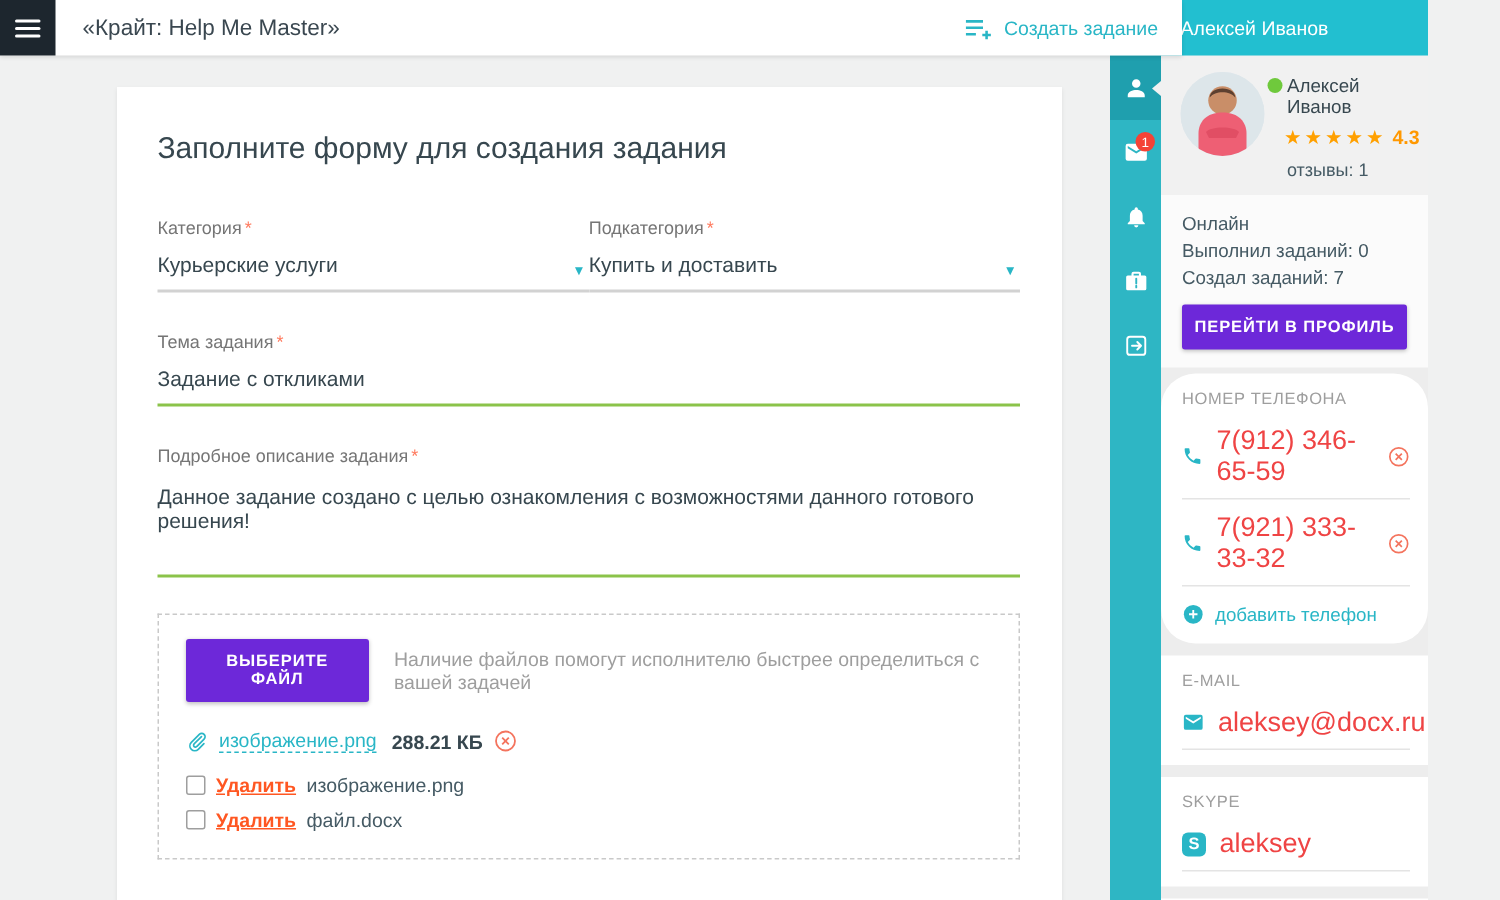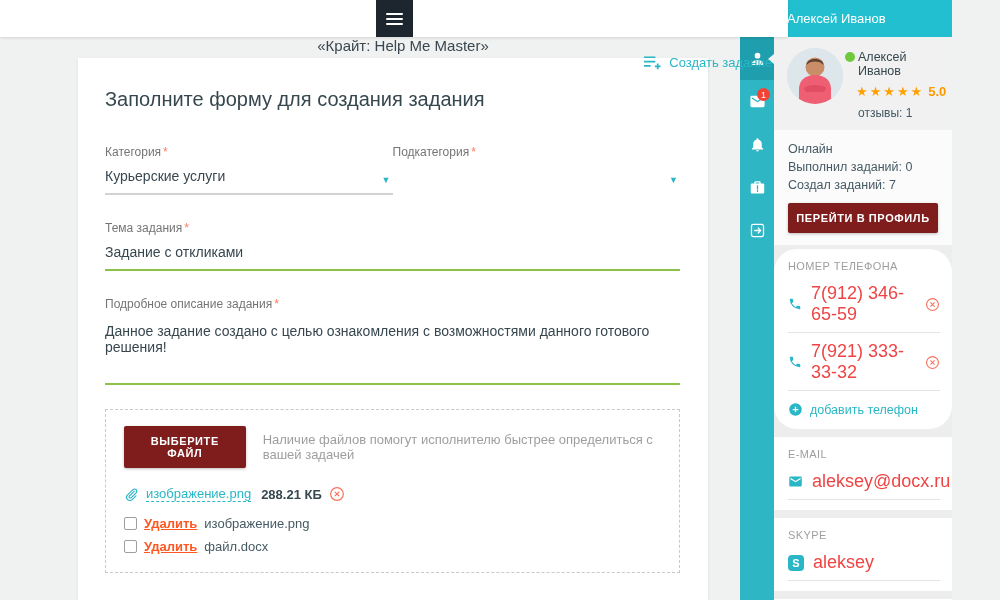--- a/index.html
+++ b/index.html
@@ -10,7 +10,7 @@
 
   
   .main-col { position:absolute; left:0; top:0; width:788px; height:600px; background:#f0f1f1; }
-  .topbar { position:relative; height:37px; background:#fff; box-shadow:0 1px 3px rgba(0,0,0,.12); display:flex; align-items:center; z-index:5;flex-direction:column; }
+  .topbar { position:relative; height:37px; background:#fff; box-shadow:0 1px 3px rgba(0,0,0,.12); display:flex; align-items:center; z-index:5; }
   .burger { width:37px; height:37px; background:#1d262e; display:flex; flex-direction:column; justify-content:center; align-items:center; gap:3px; cursor:pointer; flex:0 0 37px; }
   .burger i { display:block; width:17px; height:2px; background:#fff; border-radius:1px; }
   .site-title { margin-left:18px; font-size:15px; color:#3a4750; }

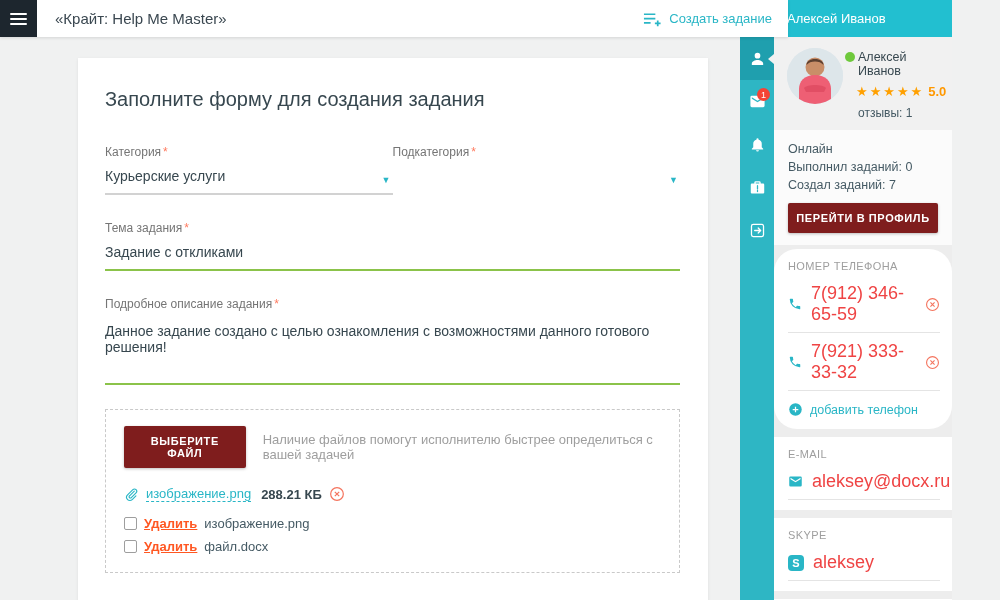--- a/index.html
+++ b/index.html
@@ -248,7 +248,7 @@
             <div class="p-name">Алексей Иванов</div>
             <div class="p-stars">
               <span class="stars">★★★★★</span>
-              <span class="rating">5.0</span>
+              <span class="rating">4.3</span>
             </div>
             <div class="p-reviews">отзывы: 1</div>
           </div>

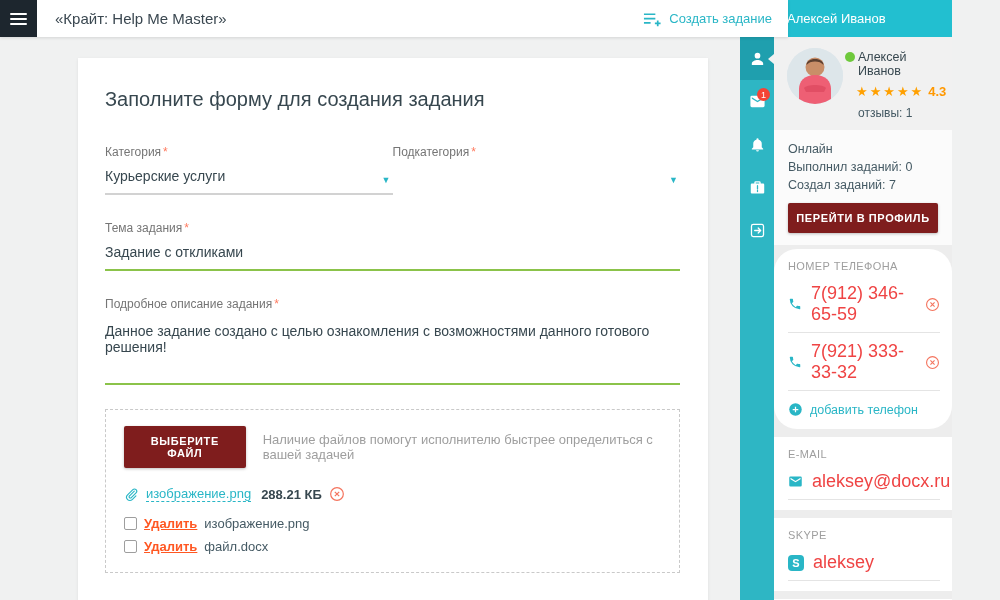--- a/index.html
+++ b/index.html
@@ -120,6 +120,7 @@
           </div>
           <div class="field">
             <div class="f-label"><span>Подкатегория</span><span class="req">*</span></div>
+            <div class="f-value u-gray">Купить и доставить</div>
             <span class="sel-arrow">▼</span>
           </div>
         </div>

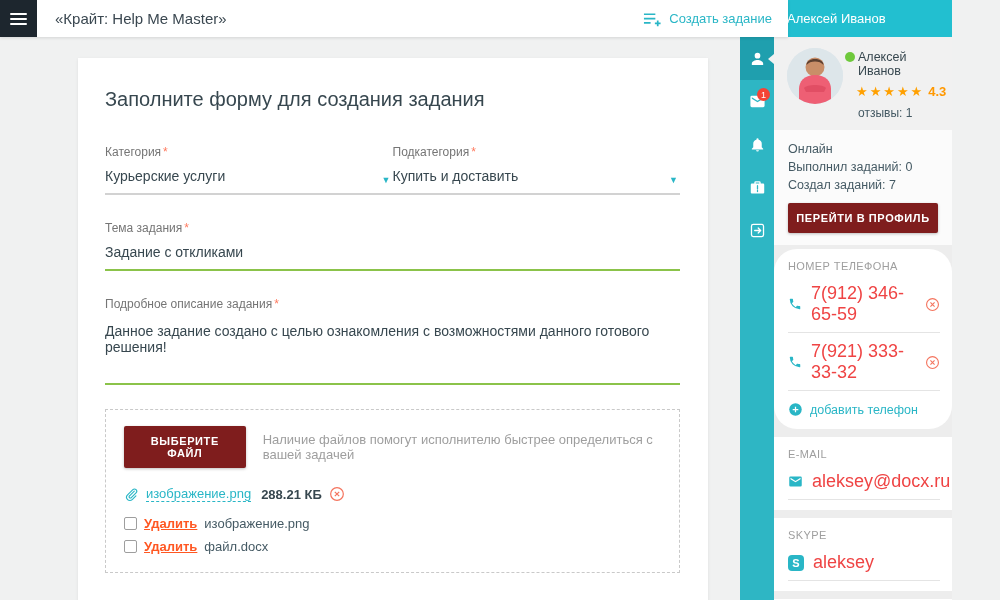--- a/index.html
+++ b/index.html
@@ -33,7 +33,7 @@
   .textarea-val { min-height:62px; }
 
   .filebox { border:1px dashed #c9c9c9; padding:16px 18px 18px 18px; margin-bottom:26px; }
-  .btn { display:inline-block; background:#7f1d1d; color:#fff; font-size:11px; font-weight:bold; letter-spacing:.6px; border:none; padding:9px 17px; border-radius:2px; box-shadow:0 1px 3px rgba(0,0,0,.25); cursor:pointer; text-transform:uppercase; font-family:"Liberation Sans", sans-serif; }
+  .btn { display:inline-block; background:#6d28d9; color:#fff; font-size:11px; font-weight:bold; letter-spacing:.6px; border:none; padding:9px 17px; border-radius:2px; box-shadow:0 1px 3px rgba(0,0,0,.25); cursor:pointer; text-transform:uppercase; font-family:"Liberation Sans", sans-serif; }
   .file-hint { color:#9e9e9e; font-size:13px; margin-left:17px; }
   .attach-row { display:flex; align-items:center; gap:7px; margin:18px 0 14px 0; }
   .attach-link { color:#29b6c6; font-size:13px; border-bottom:1px dashed #29b6c6; cursor:pointer; }

